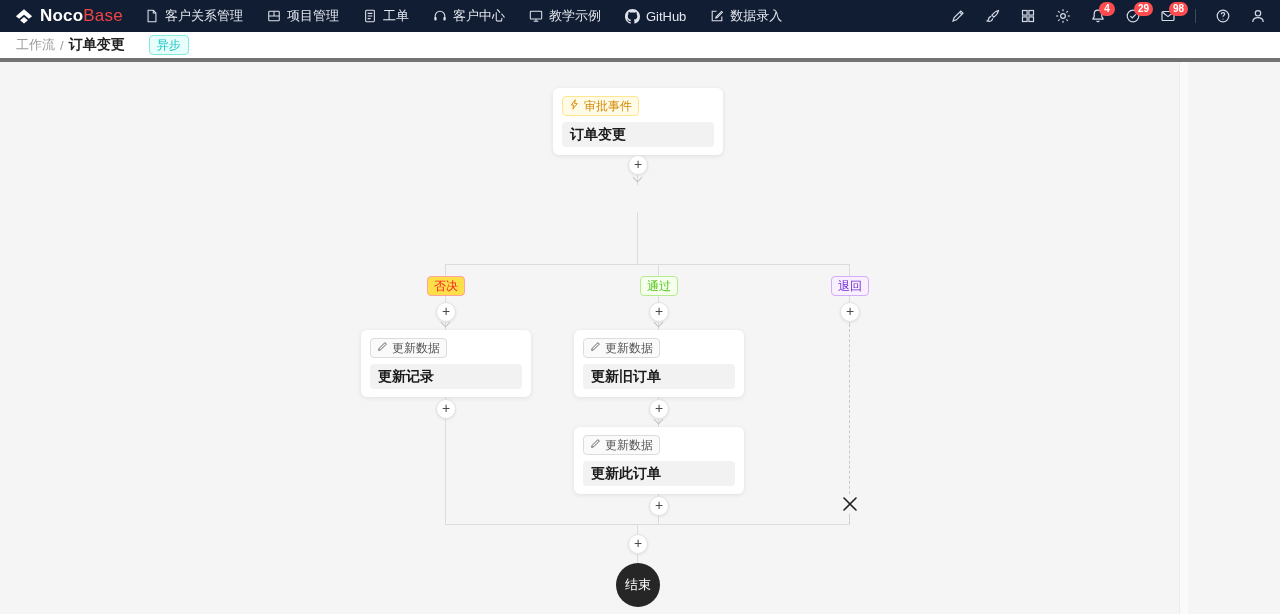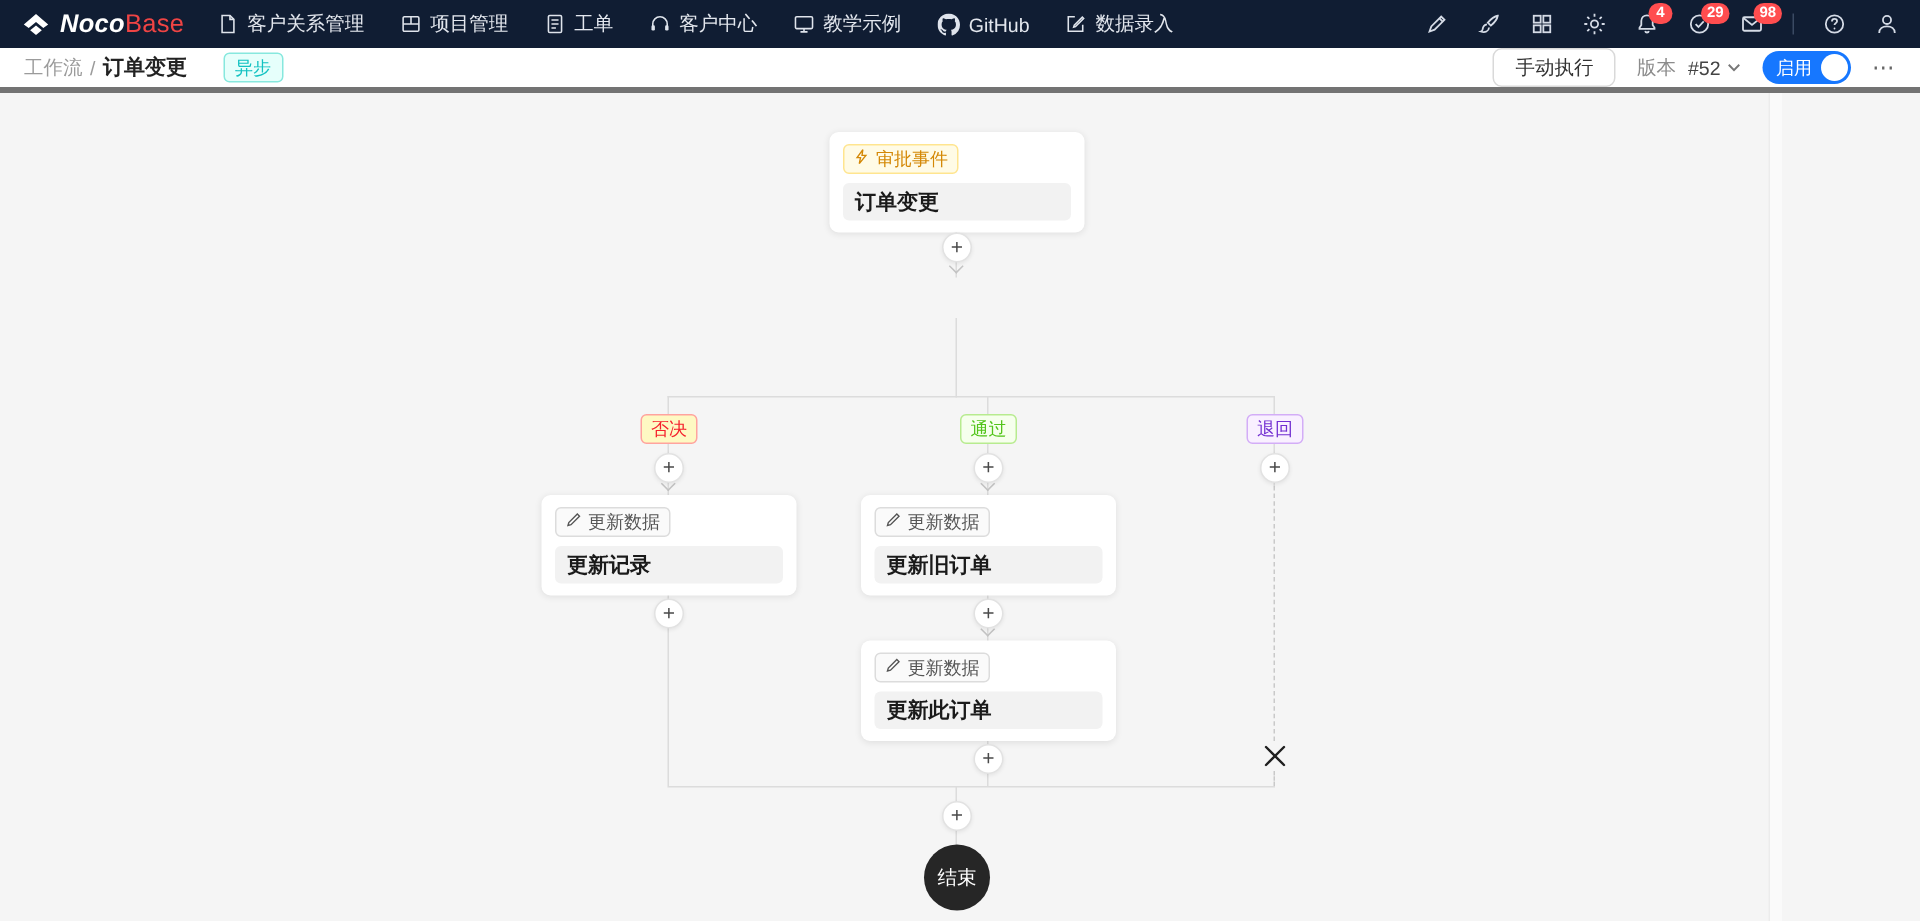--- a/index.html
+++ b/index.html
@@ -12,7 +12,7 @@
   .brand { display:flex; align-items:center; gap:6px; margin-right:22px; }
   .brand svg { display:block; }
   .brand-text { font-size:17px; letter-spacing:.2px; }
-  .brand-bold { color:#fff; font-weight:700;font-style:italic; }
+  .brand-bold { color:#fff; font-weight:700; }
   .brand-light { color:#ef4444; font-weight:400; }
   .nav-menu { display:flex; align-items:center; gap:24px; }
   .nav-item { display:flex; align-items:center; gap:6px; font-size:13px;

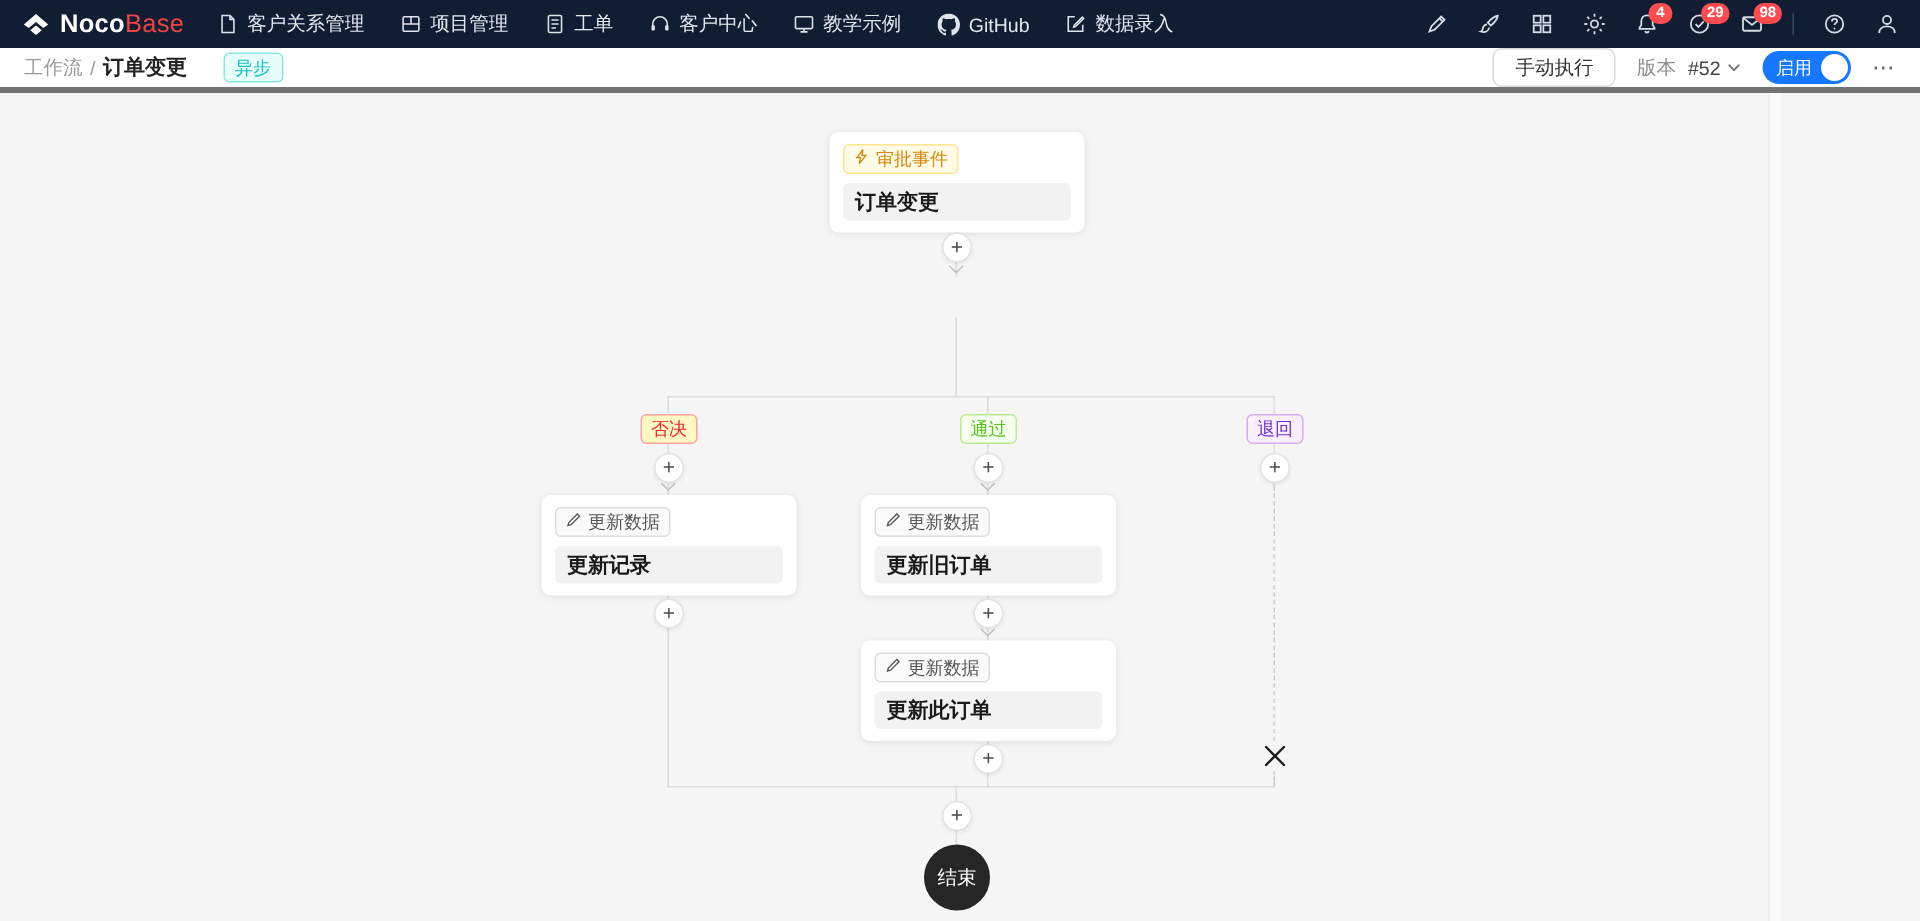--- a/index.html
+++ b/index.html
@@ -253,25 +253,6 @@
   <span class="crumb-title">订单变更</span>
   <span class="tag-async">异步</span>
 
-  <div class="toolbar-right">
-    <button class="btn-plain">手动执行</button>
-    <div class="version-group">
-      <span class="version-label">版本</span>
-      <span class="version-value">
-        <span>#52</span>
-        <span>
-          <svg width="10" height="10" viewBox="0 0 10 10" fill="none" stroke="#777" stroke-width="1.3">
-              <path d="M1.5 3.2 5 6.8l3.5-3.6"></path>
-            </svg>
-        </span>
-      </span>
-    </div>
-    <div class="switch">
-      <span>启用</span>
-      <span class="knob"></span>
-    </div>
-    <span class="more-btn">⋯</span>
-  </div>
 </div>
 
 <div class="canvas">

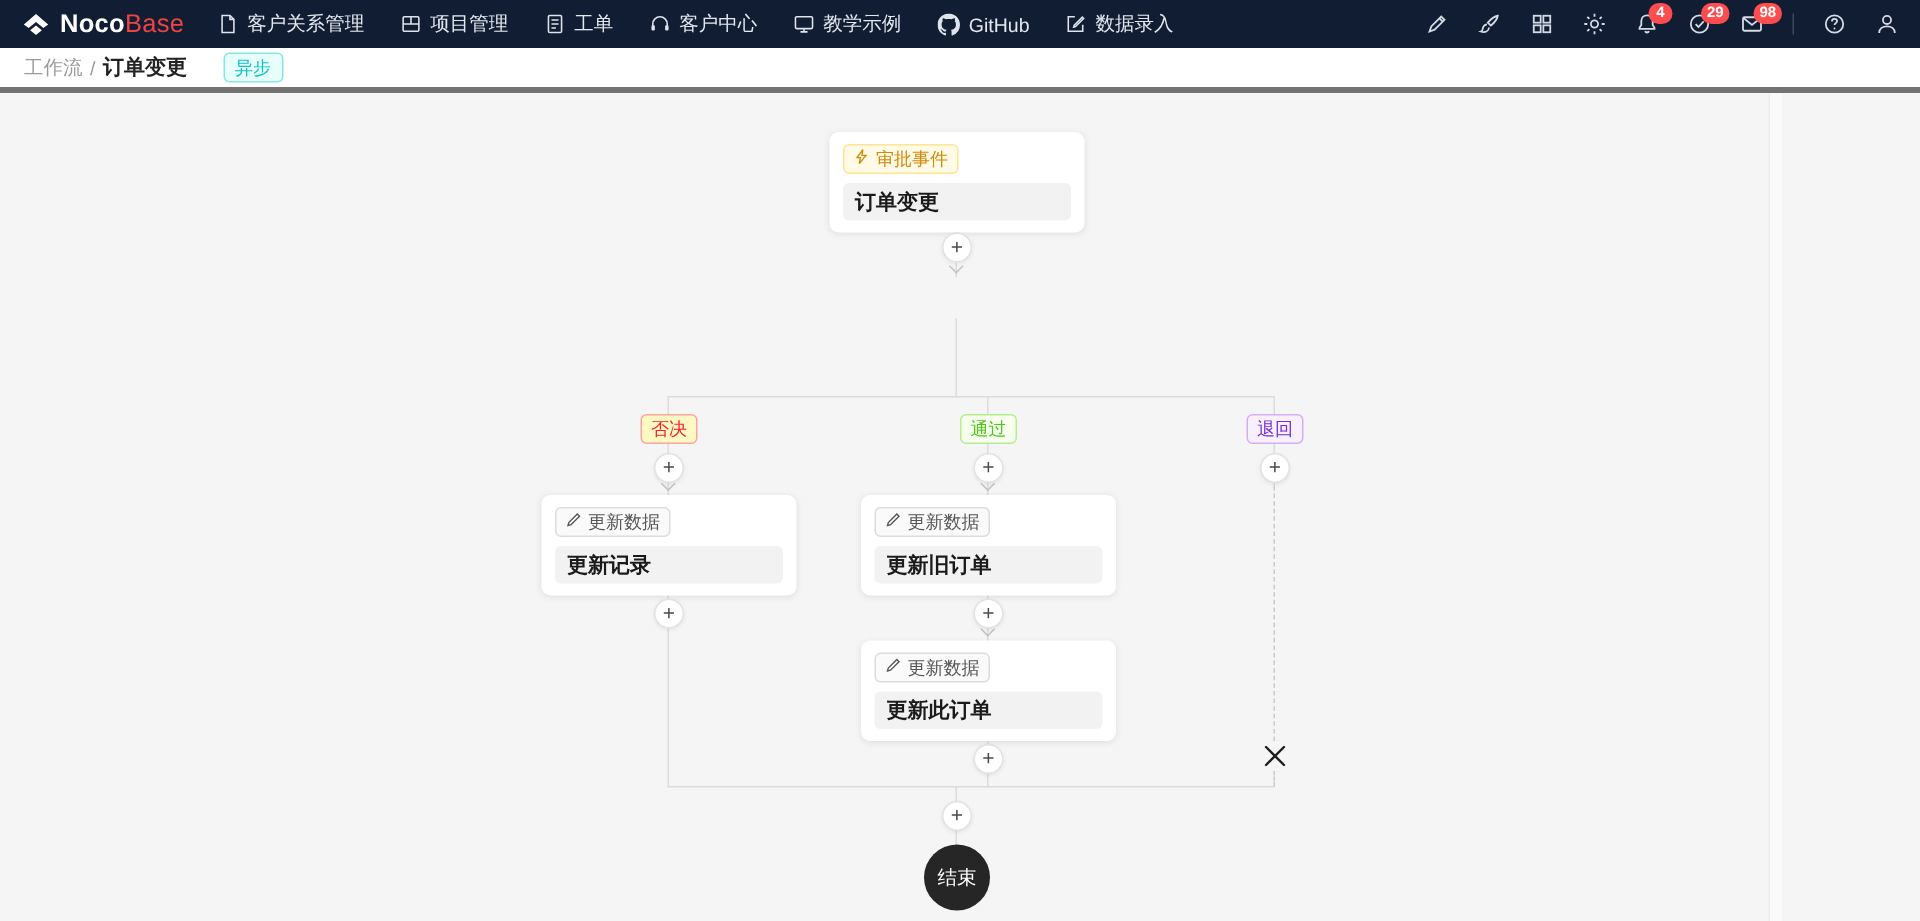--- a/index.html
+++ b/index.html
@@ -73,7 +73,7 @@
 
   .branch-label { position:absolute; transform:translateX(-50%); font-size:12px;
     line-height:18px; padding:0 6px; border-radius:4px; border:1px solid; z-index:2; }
-  .branch-label.red    { color:#f5222d; background:#fef9c3; border-color:#ffa39e; }
+  .branch-label.red    { color:#f5222d; background:#fde047; border-color:#ffa39e; }
   .branch-label.green  { color:#52c41a; background:#f6ffed; border-color:#b7eb8f; }
   .branch-label.purple { color:#722ed1; background:#f9f0ff; border-color:#d3adf7; }
 

